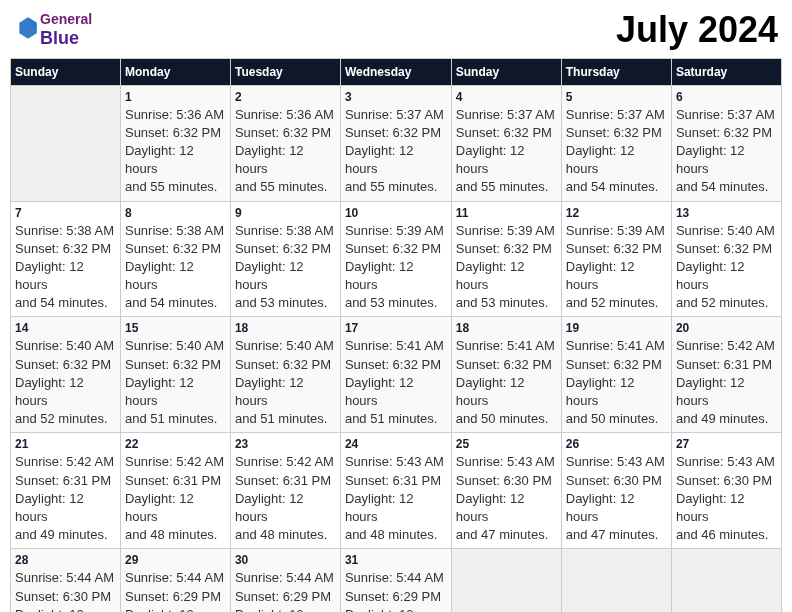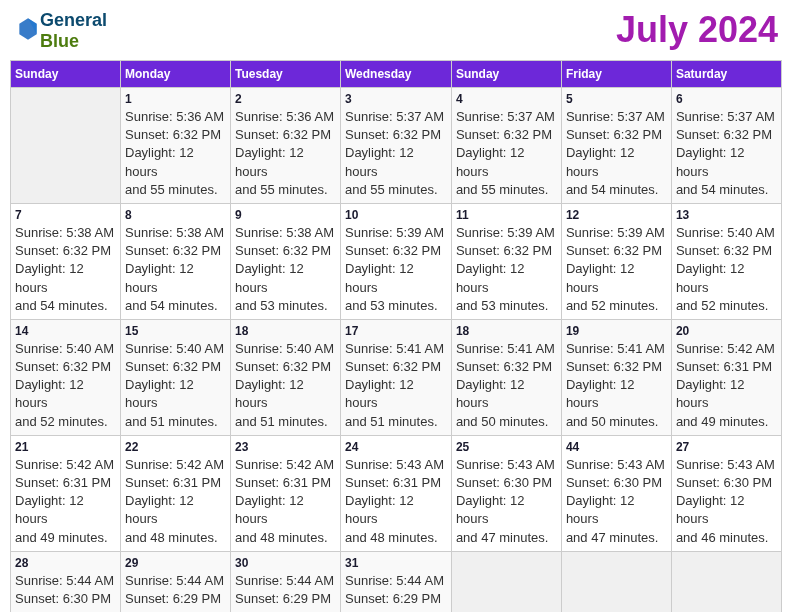--- a/index.html
+++ b/index.html
@@ -22,9 +22,9 @@
       align-items: center;
     }
     .logo-text-general {
-      font-size: 18px;
-      font-weight: bold;
-      color: #0c4a6e;
+      font-size: 14px;
+      font-weight: bold;
+      color: #701a75;
     }
     .logo-text-blue {
       font-size: 18px;

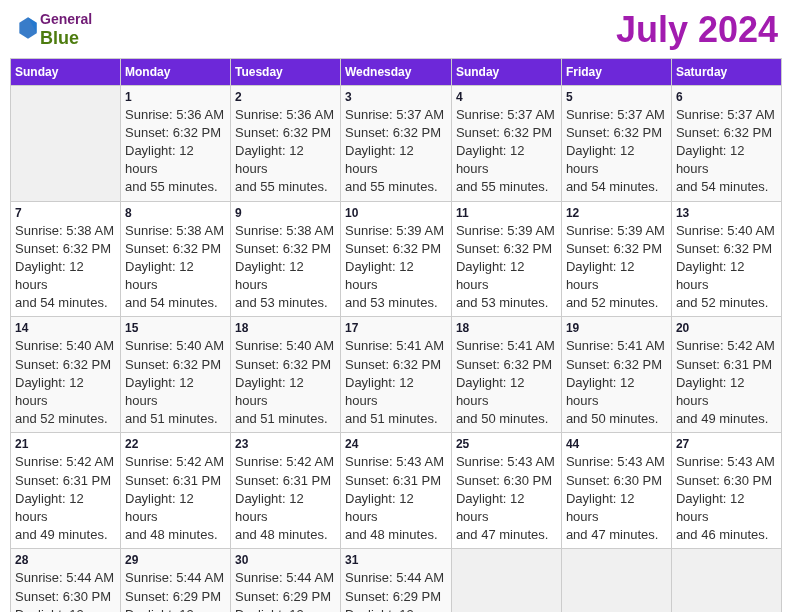--- a/index.html
+++ b/index.html
@@ -29,7 +29,7 @@
     .logo-text-blue {
       font-size: 18px;
       font-weight: bold;
-      color: #4d7c0f;
+      color: #4c1d95;
     }
     .logo-icon {
       width: 24px;

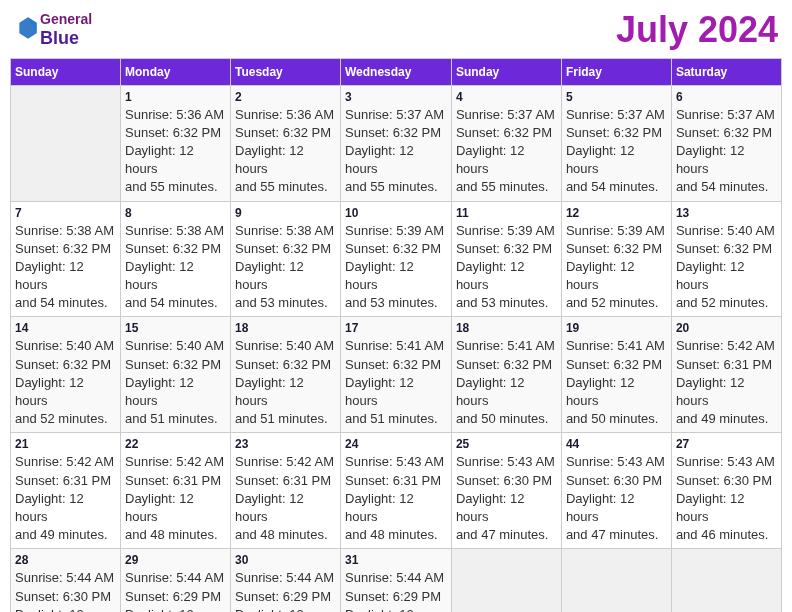--- a/index.html
+++ b/index.html
@@ -42,7 +42,7 @@
     .month-title {
       font-size: 36px;
       font-weight: bold;
-      color: #a21caf;
+      color: #000000;
       line-height: 1.1;
     }
     .location-title {

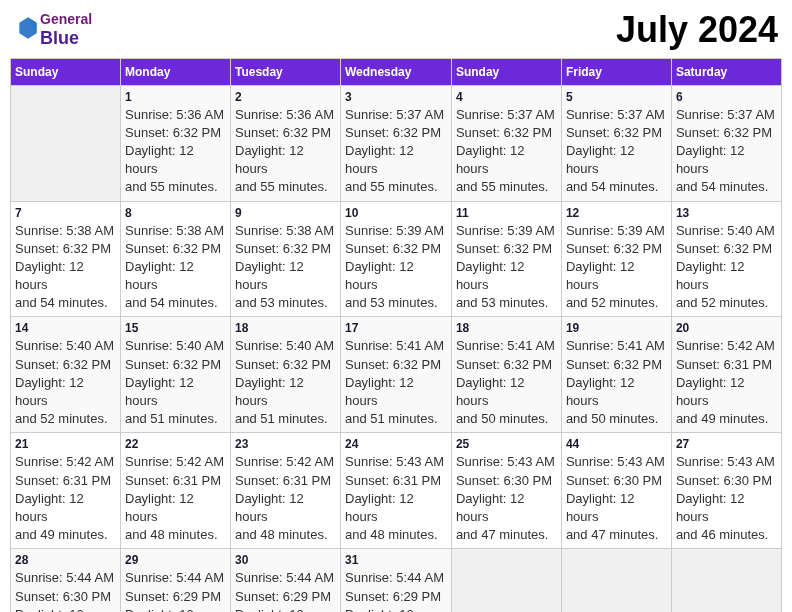--- a/index.html
+++ b/index.html
@@ -55,7 +55,7 @@
       font-size: 11px;
     }
     thead tr th {
-      background-color: #6d28d9;
+      background-color: #0f172a;
       color: #fff;
       padding: 6px 4px;
       text-align: left;

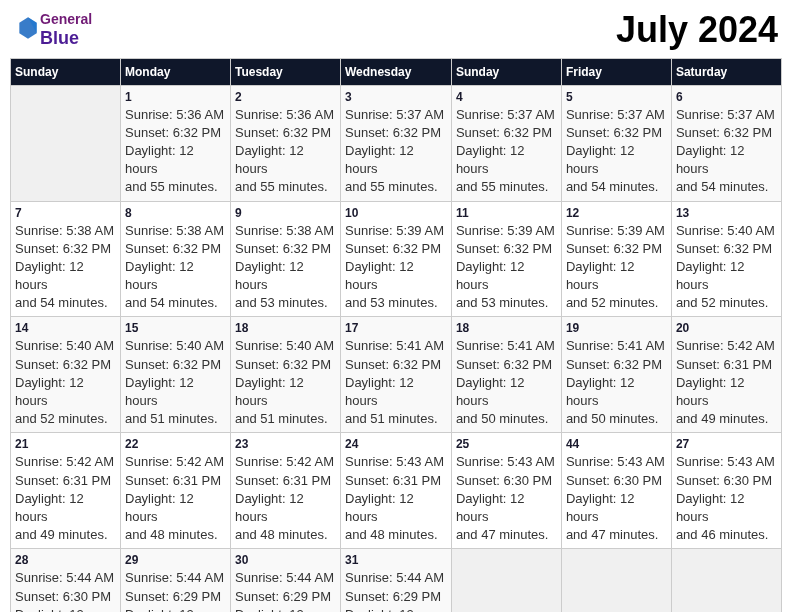--- a/index.html
+++ b/index.html
@@ -122,7 +122,7 @@
         <th>Tuesday</th>
         <th>Wednesday</th>
         <th>Sunday</th>
-        <th>Friday</th>
+        <th>Thursday</th>
         <th>Saturday</th>
       </tr>
   </thead>

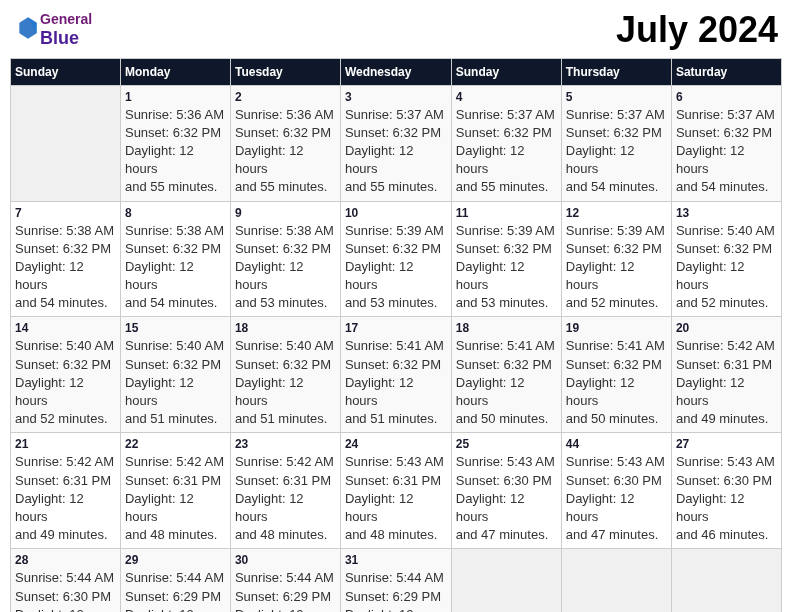--- a/index.html
+++ b/index.html
@@ -311,7 +311,7 @@
 and 47 minutes.</div>
         </td>
         <td>
-          <span class="day-number">44</span>
+          <span class="day-number">26</span>
           <div class="day-info" style="white-space: pre-line;">Sunrise: 5:43 AM
 Sunset: 6:30 PM
 Daylight: 12 hours

